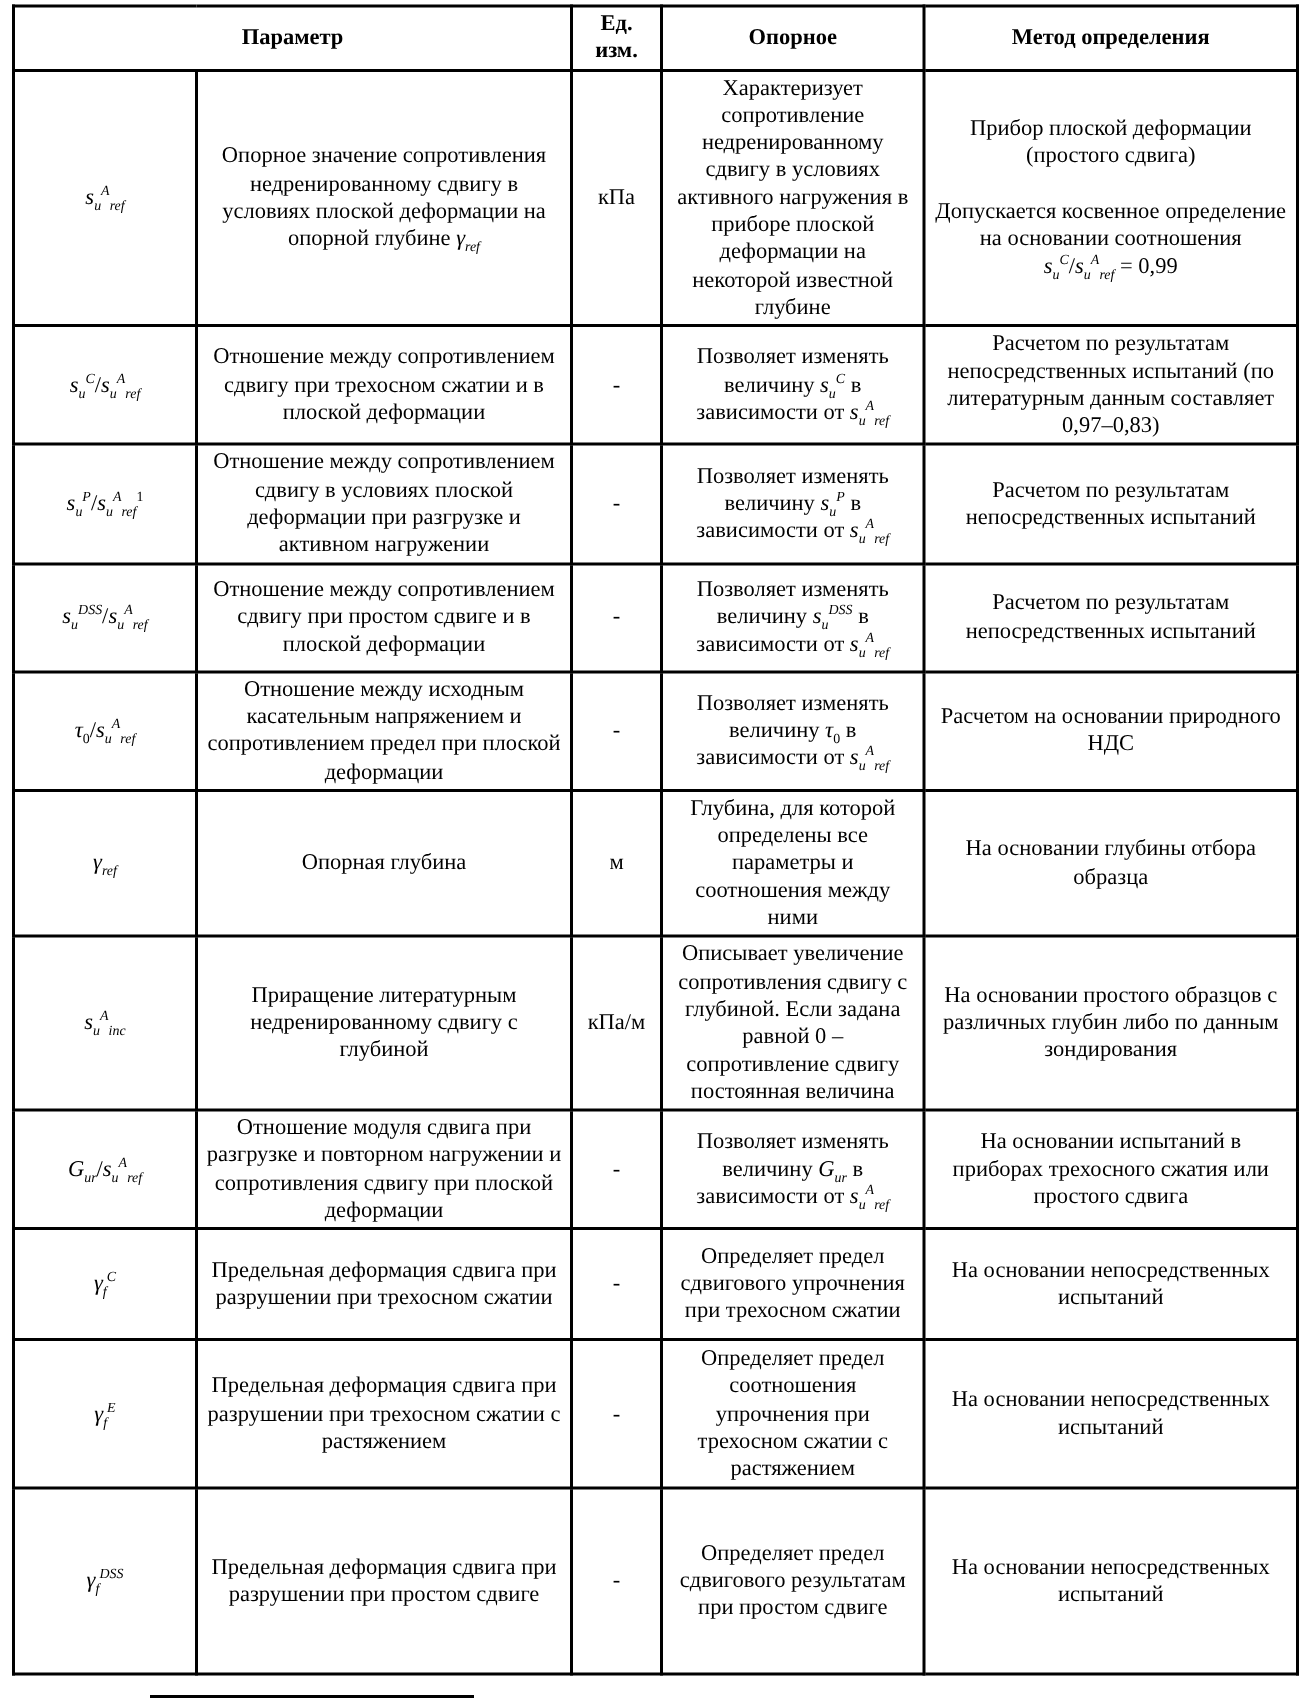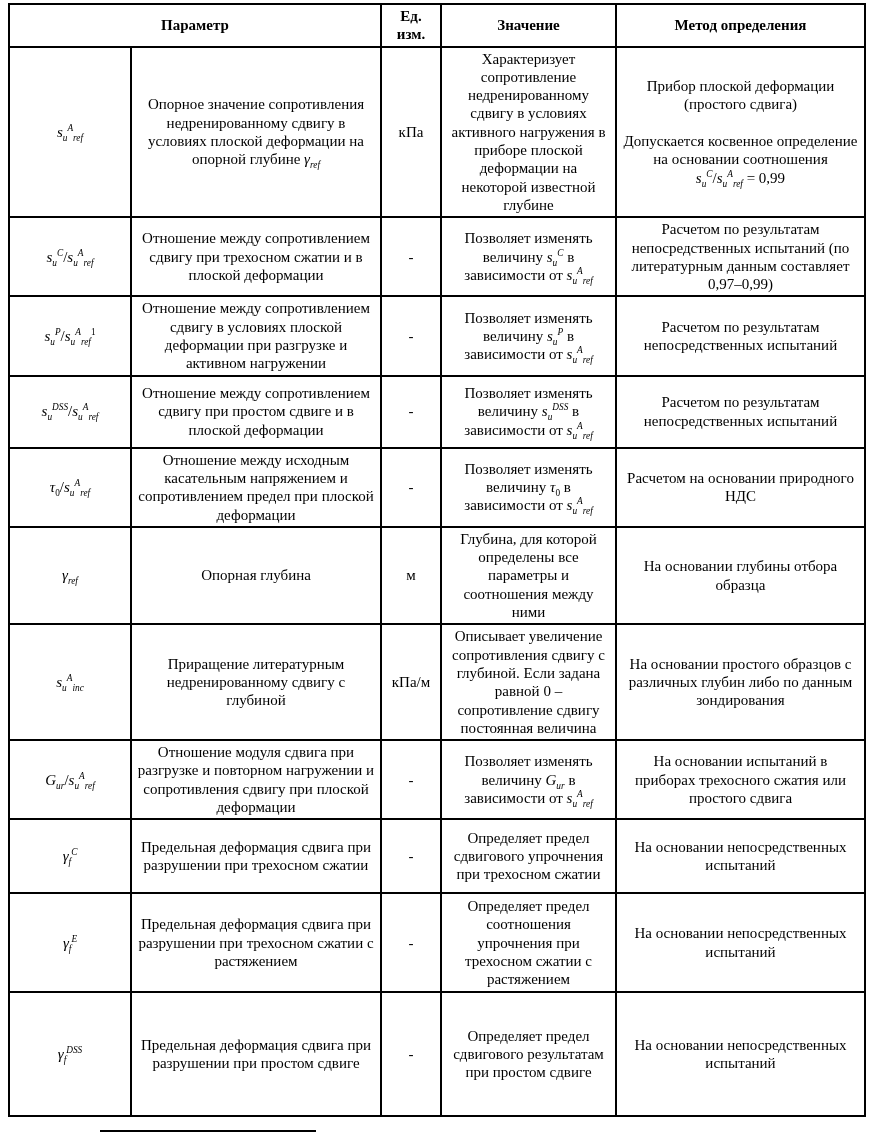--- a/index.html
+++ b/index.html
@@ -70,7 +70,7 @@
         <th colspan="2">Параметр</th>
         <th>Ед.
 изм.</th>
-        <th>Значение</th>
+        <th>Опорное</th>
         <th>Метод определения</th>
       </tr>
     </thead>

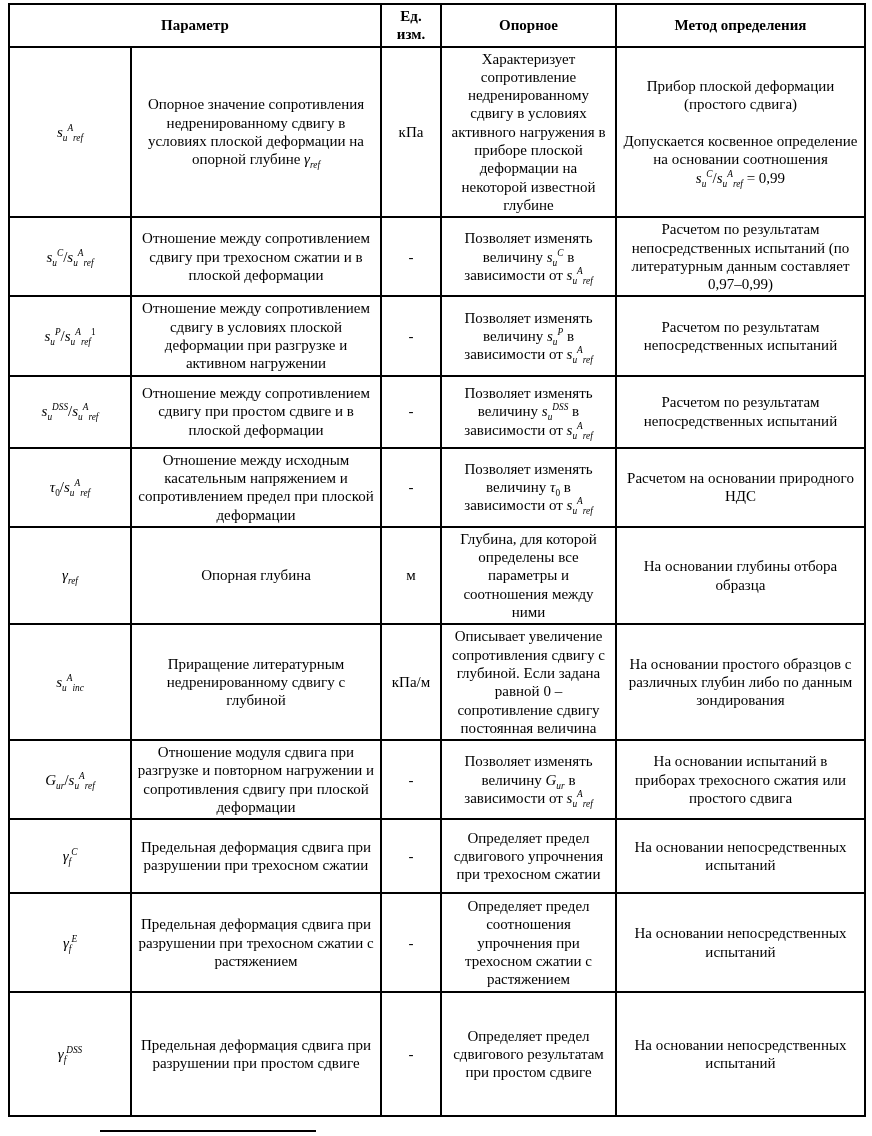--- a/index.html
+++ b/index.html
@@ -91,7 +91,7 @@
       <td><span>Отношение между сопротивлением сдвигу при трехосном сжатии и в плоской деформации</span></td>
       <td>-</td>
       <td><span>Позволяет изменять величину </span><span style="font-style: italic;">s</span><sub style="font-style: italic;">u</sub><sup style="font-style: italic;">C</sup><span> в зависимости от </span><span style="font-style: italic;">s</span><sub style="font-style: italic;">u</sub><sup style="font-style: italic;">A</sup><sub style="font-style: italic;">ref</sub></td>
-      <td><span>Расчетом по результатам непосредственных испытаний (по литературным данным составляет 0,97–0,99)</span></td>
+      <td><span>Расчетом по результатам непосредственных испытаний (по литературным данным составляет 0,97–0,83)</span></td>
     </tr>
 
     <tr>

